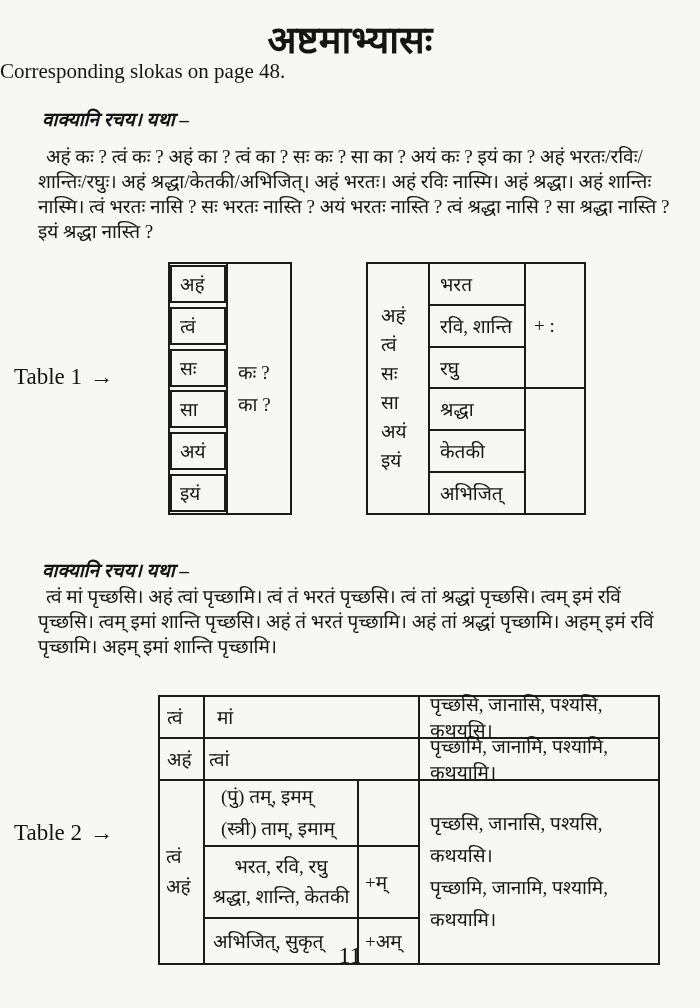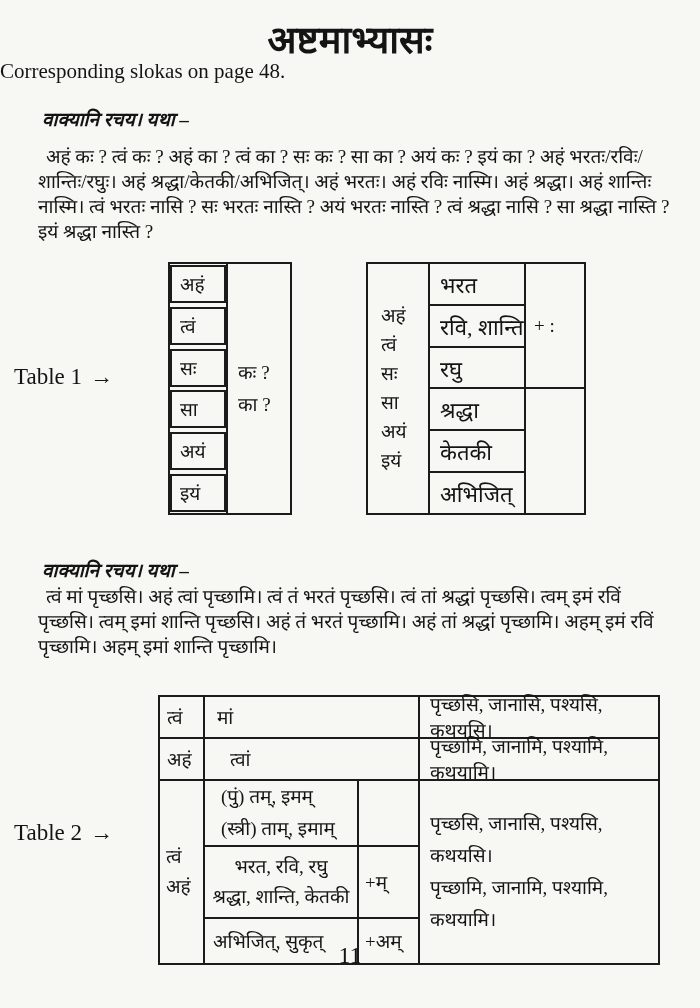--- a/index.html
+++ b/index.html
@@ -57,7 +57,7 @@
     grid-column:1; grid-row:1/7; display:flex; flex-direction:column; justify-content:center;
     padding-left:13px; line-height:29px; font-size:19px;
   }
-  .t1r-name { display:flex; align-items:center; padding-left:10px; font-size:22px; grid-column:2; }
+  .t1r-name { display:flex; align-items:center; padding-left:10px; font-size:19px; grid-column:2; }
   .t1r-suffix { grid-column:3; grid-row:1/4; display:flex; align-items:center; padding-left:8px; font-size:19px; }
   .t1r-empty { grid-column:3; grid-row:4/7; }
 

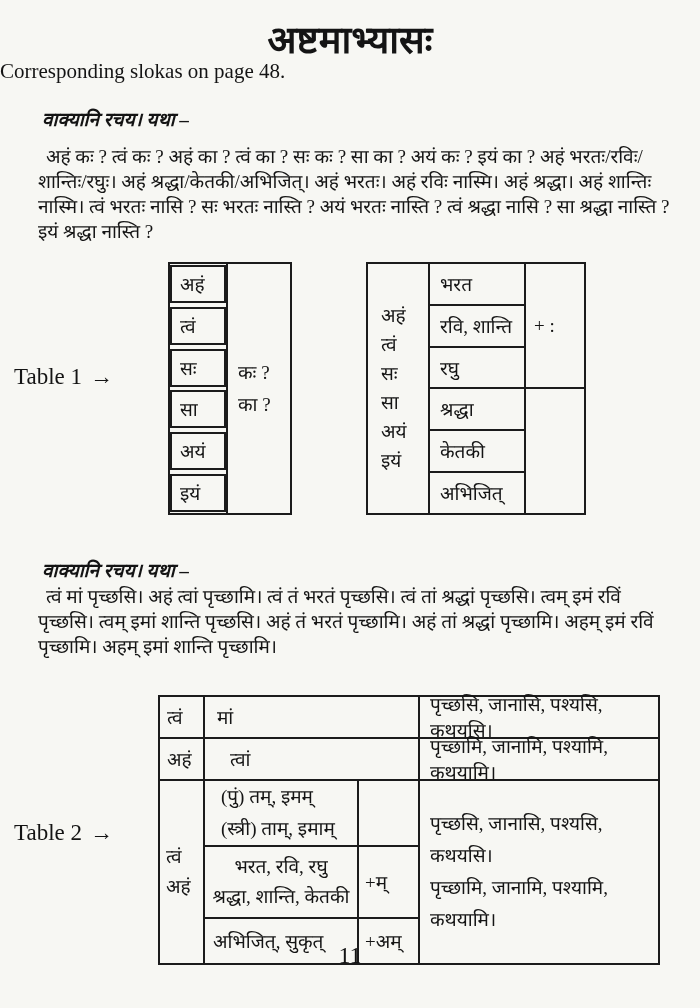--- a/index.html
+++ b/index.html
@@ -130,7 +130,7 @@
     <div class="c cellRB" style="grid-column:4;grid-row:1;padding-left:10px">पृच्छसि, जानासि, पश्यसि, कथयसि।</div>
 
     <div class="c cellRB" style="grid-column:1;grid-row:2;padding-left:7px">अहं</div>
-    <div class="c cellRB" style="grid-column:2/4;grid-row:2;padding-left:25px">त्वां</div>
+    <div class="c cellRB" style="grid-column:2/4;grid-row:2;padding-left:4px">त्वां</div>
     <div class="c cellRB" style="grid-column:4;grid-row:2;padding-left:10px">पृच्छामि, जानामि, पश्यामि, कथयामि।</div>
 
     <div class="c colc cellRB pre" style="grid-column:1;grid-row:3/6;padding-left:6px;line-height:30px">त्वं

